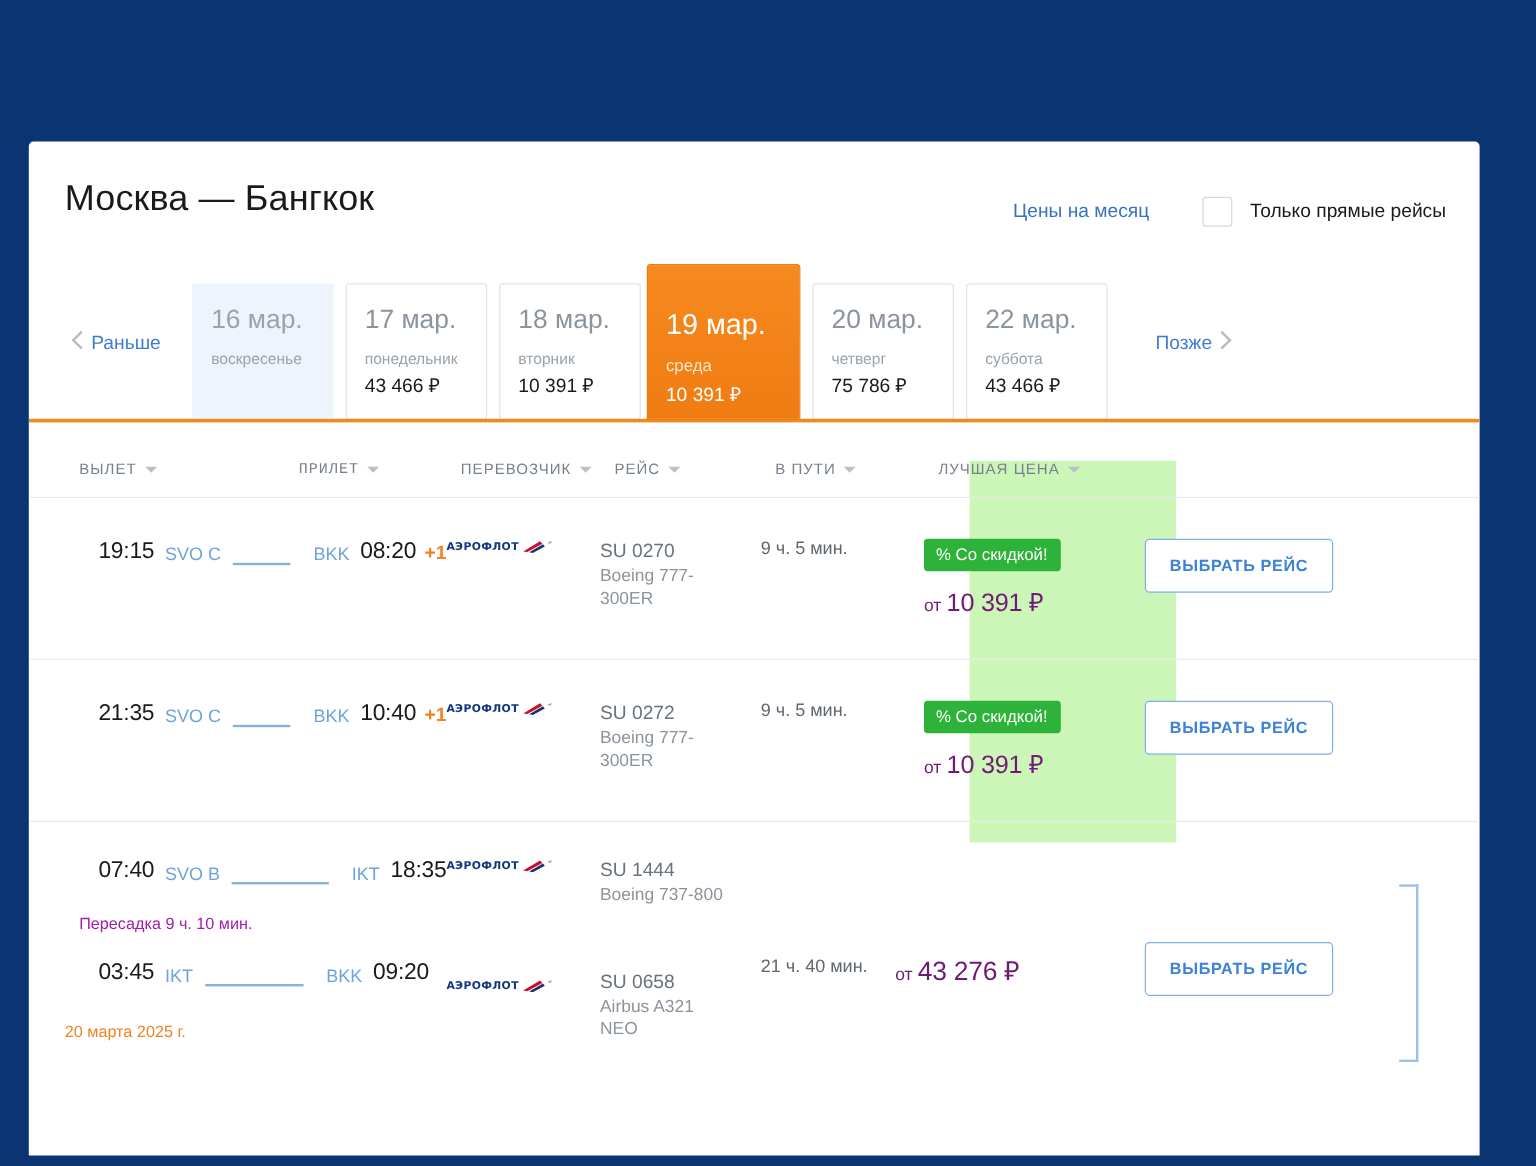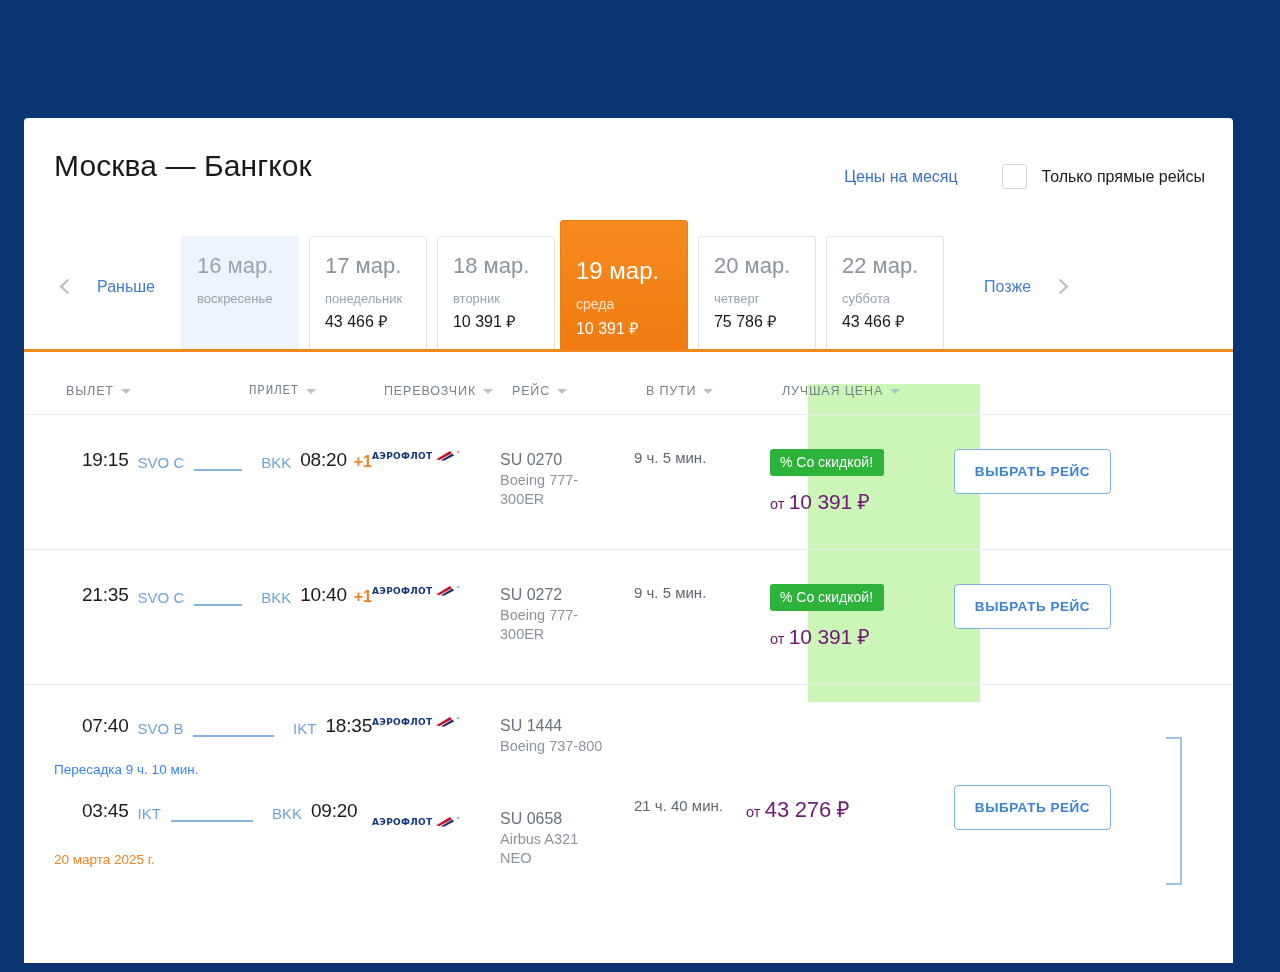--- a/index.html
+++ b/index.html
@@ -96,8 +96,8 @@
 
   .nav-earlier, .nav-later {
     display: flex;
-    align-items: center;
-    gap: 24px;
+    align-items: flex-start;
+    gap: 3px;
     font-size: 16px;
     color: #3f7ece;
     cursor: pointer;

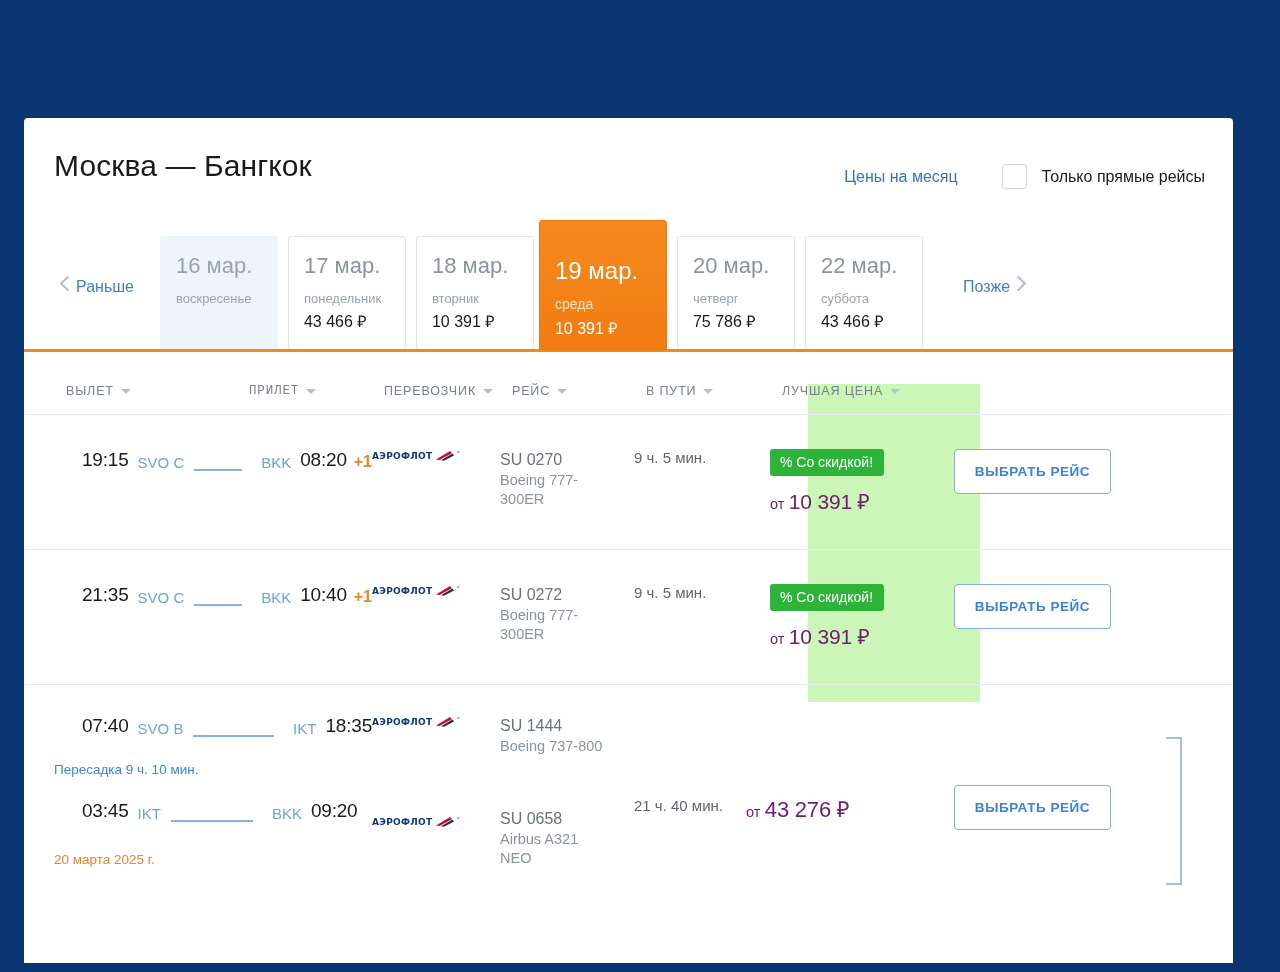--- a/index.html
+++ b/index.html
@@ -295,8 +295,8 @@
 
   .transfer-note {
     font-size: 13.5px;
-    color: #3b82f6;
-    margin: 25px 0 23px 0;
+    color: #a21caf;
+    margin: 25px 0 23px 12px;
     white-space: nowrap;
   }
 

